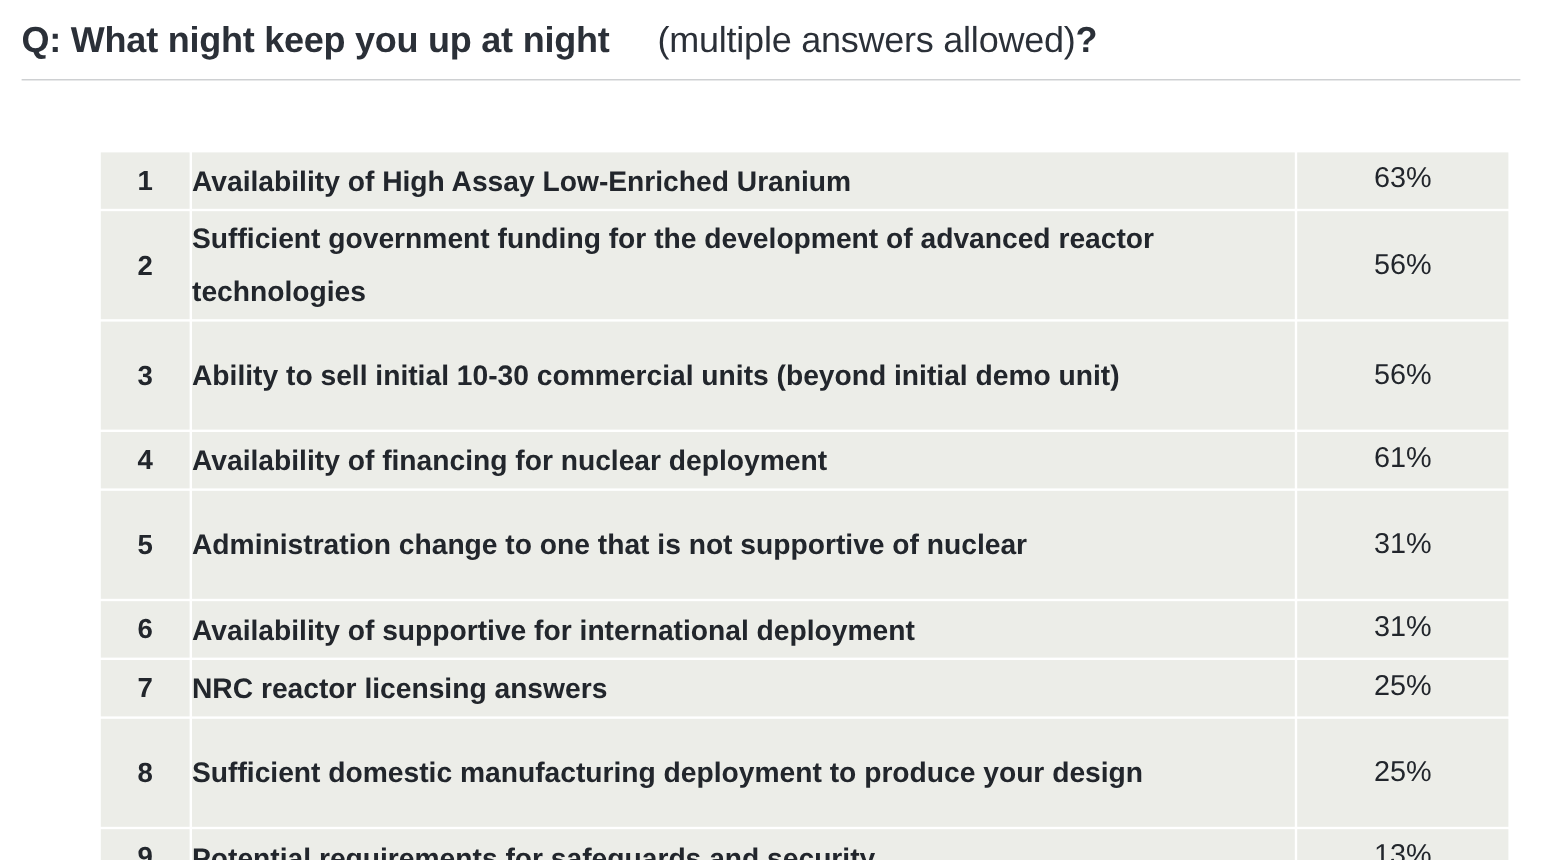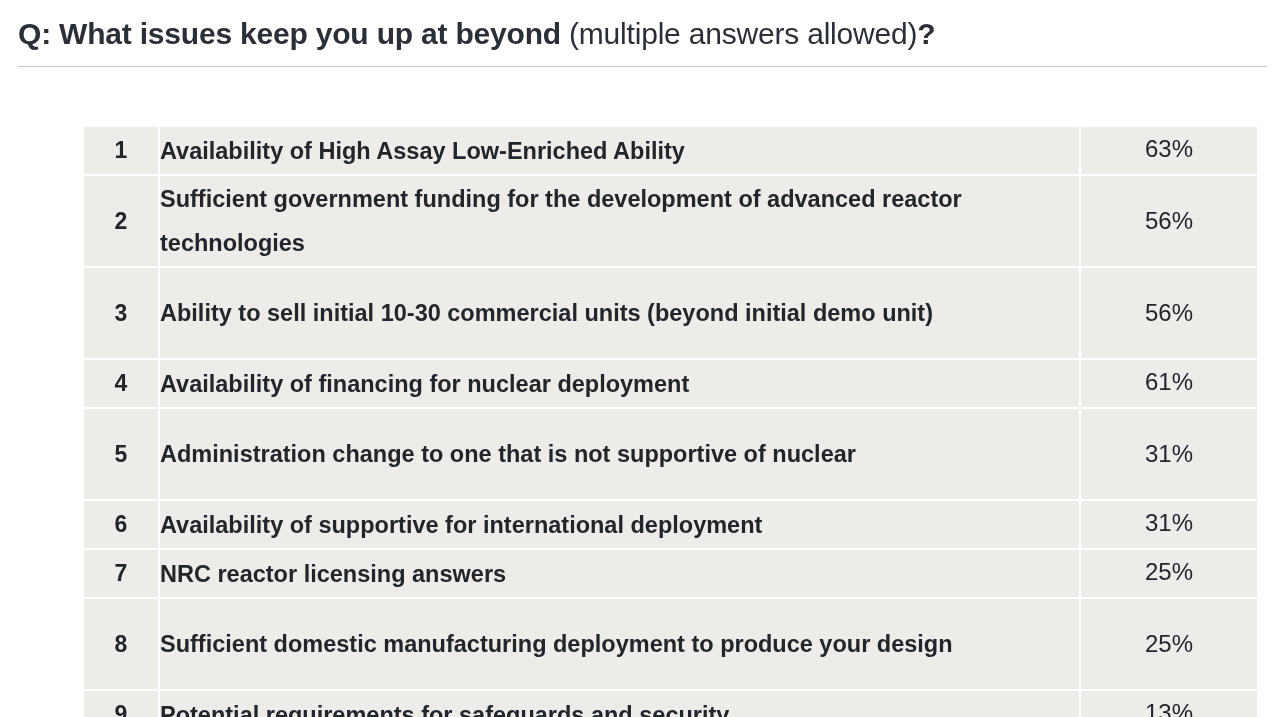--- a/index.html
+++ b/index.html
@@ -92,7 +92,7 @@
 
 <div class="slide-header">
   <div class="slide-title">
-    <span class="t-bold">Q: What issues keep you up at beyond </span><span class="t-light">(multiple answers allowed)</span><span class="t-bold">?</span>
+    <span class="t-bold">Q: What night keep you up at night </span><span class="t-light">(multiple answers allowed)</span><span class="t-bold">?</span>
   </div>
 </div>
 <div class="title-rule"></div>

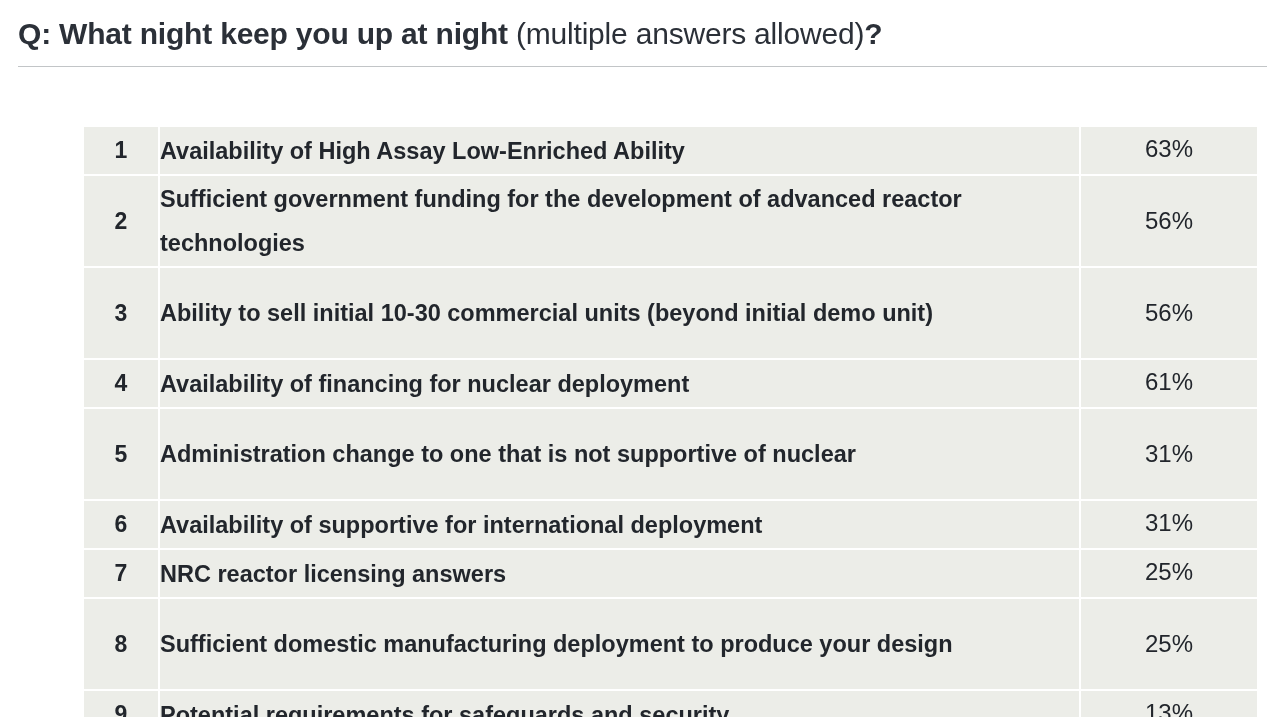--- a/index.html
+++ b/index.html
@@ -29,7 +29,7 @@
     white-space: nowrap;
   }
   .slide-title .t-bold { font-weight: 700; }
-  .slide-title .t-light { font-weight: 400; }
+  .slide-title .t-light { font-weight: 400; margin-left: 32px; }
 
   .title-rule {
     margin: 14px 18px 0 18px;

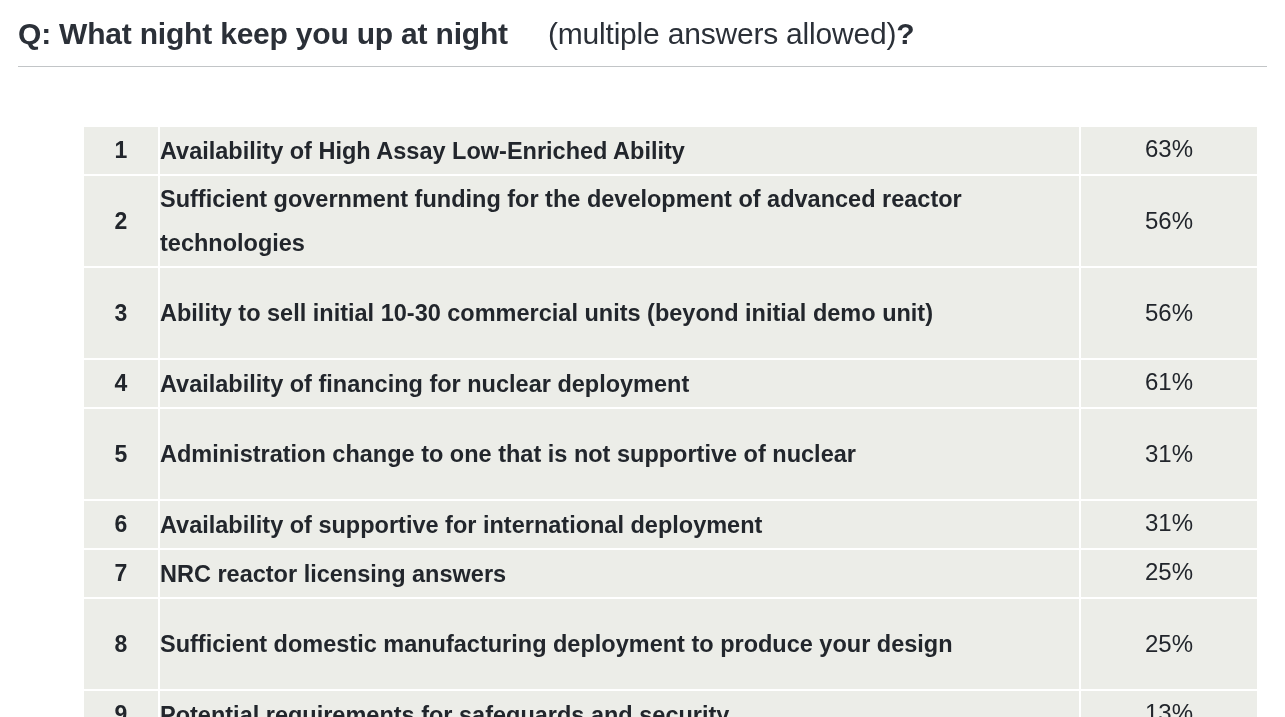--- a/index.html
+++ b/index.html
@@ -107,7 +107,7 @@
     <tbody>
         <tr class="row-h1 single">
           <td class="cell-num">1</td>
-          <td class="cell-text">Availability of High Assay Low-Enriched Ability</td>
+          <td class="cell-text">Availability of High Assay Low-Enriched Uranium</td>
           <td class="cell-pct">63%</td>
         </tr>
         <tr class="row-h2">

